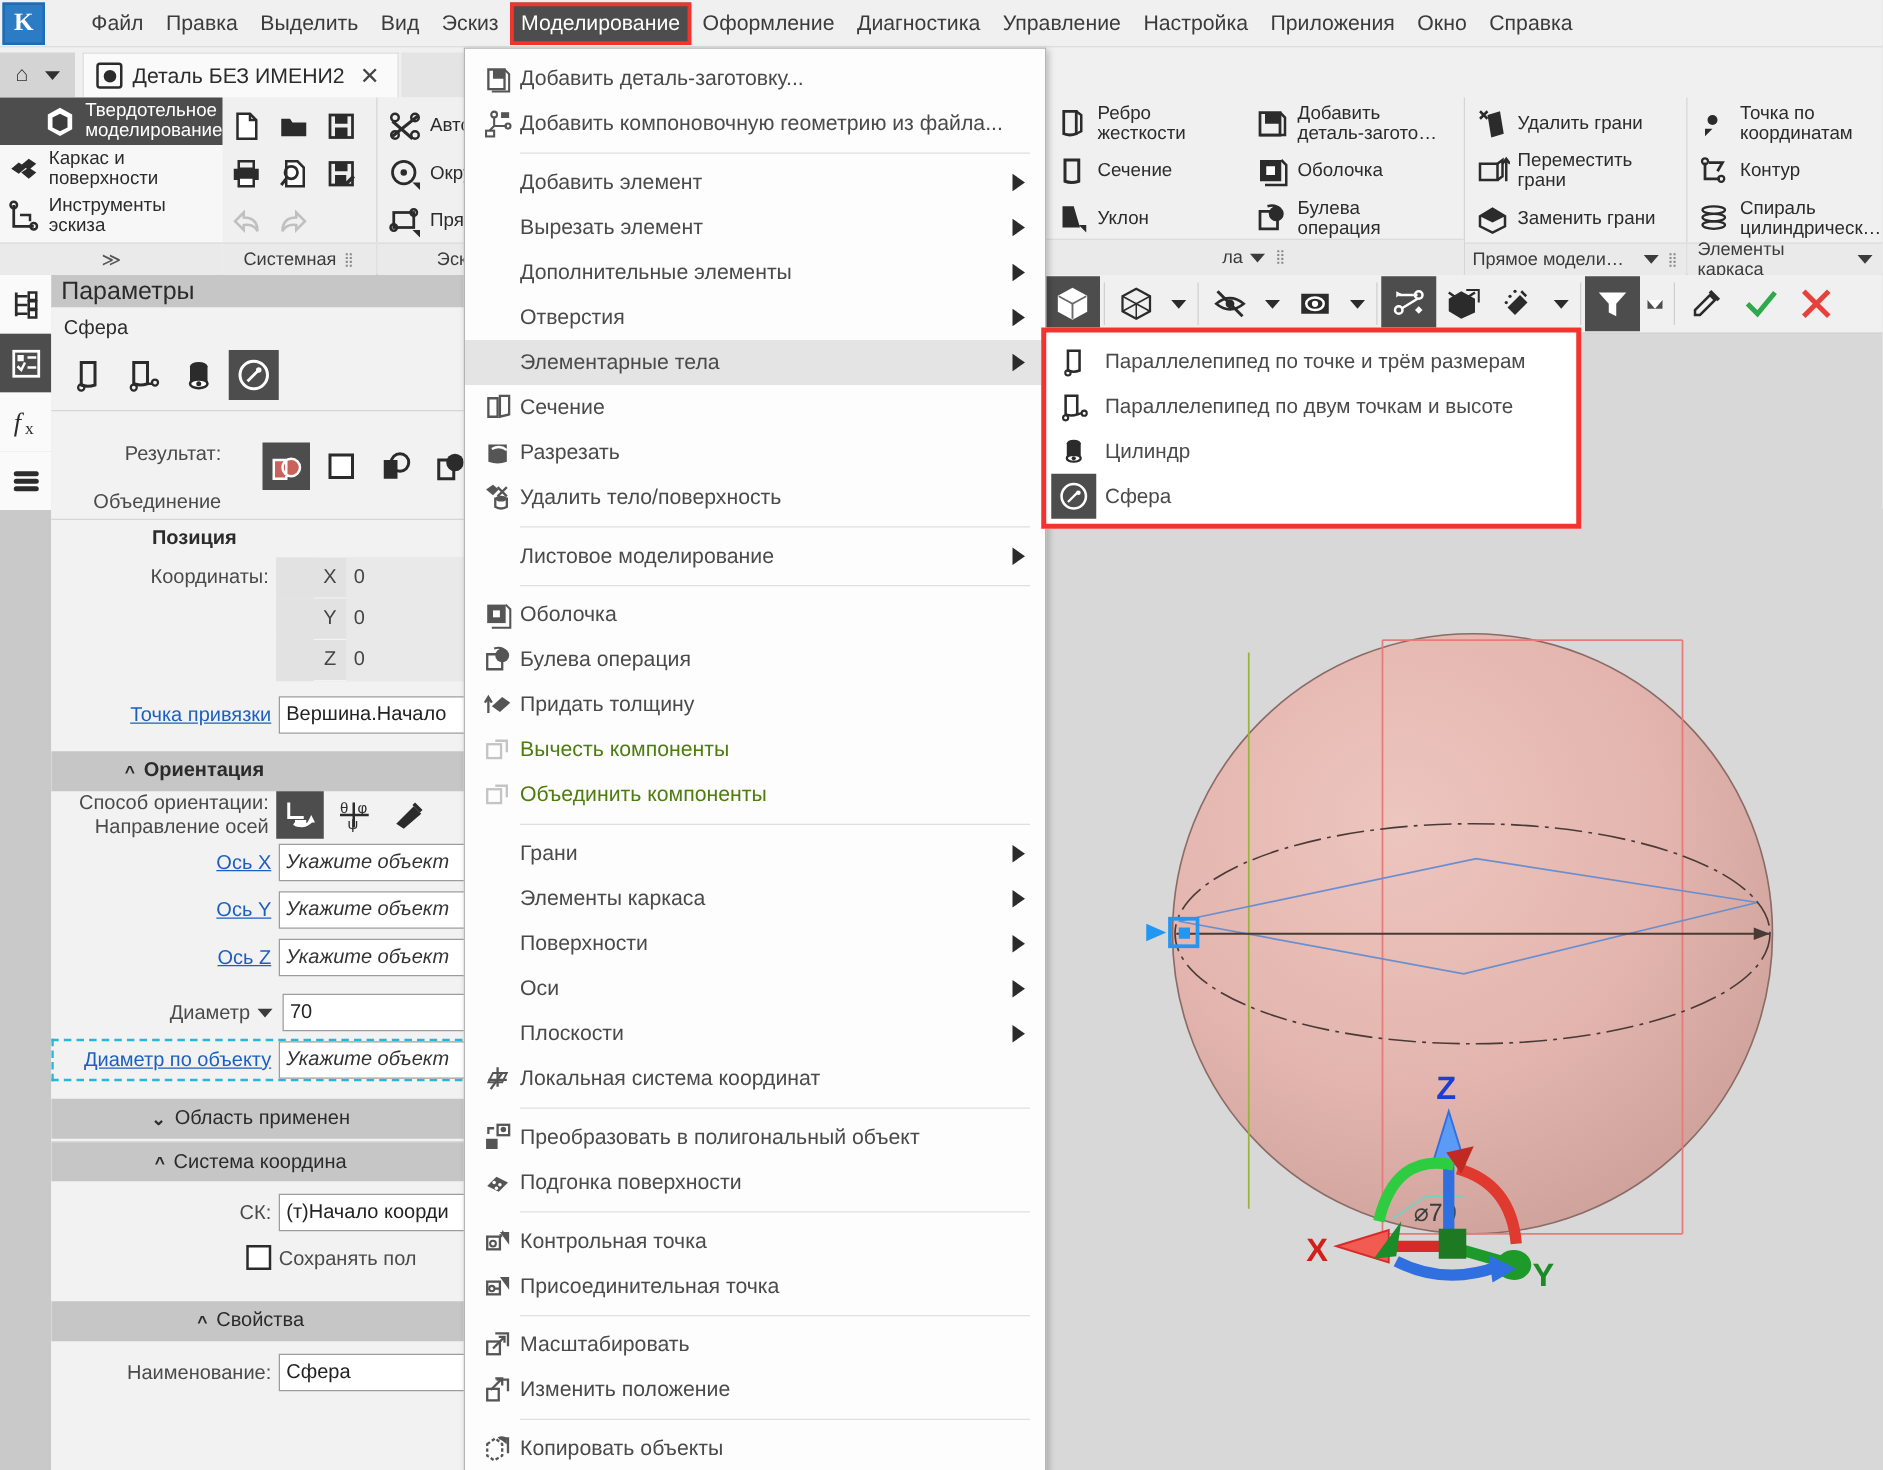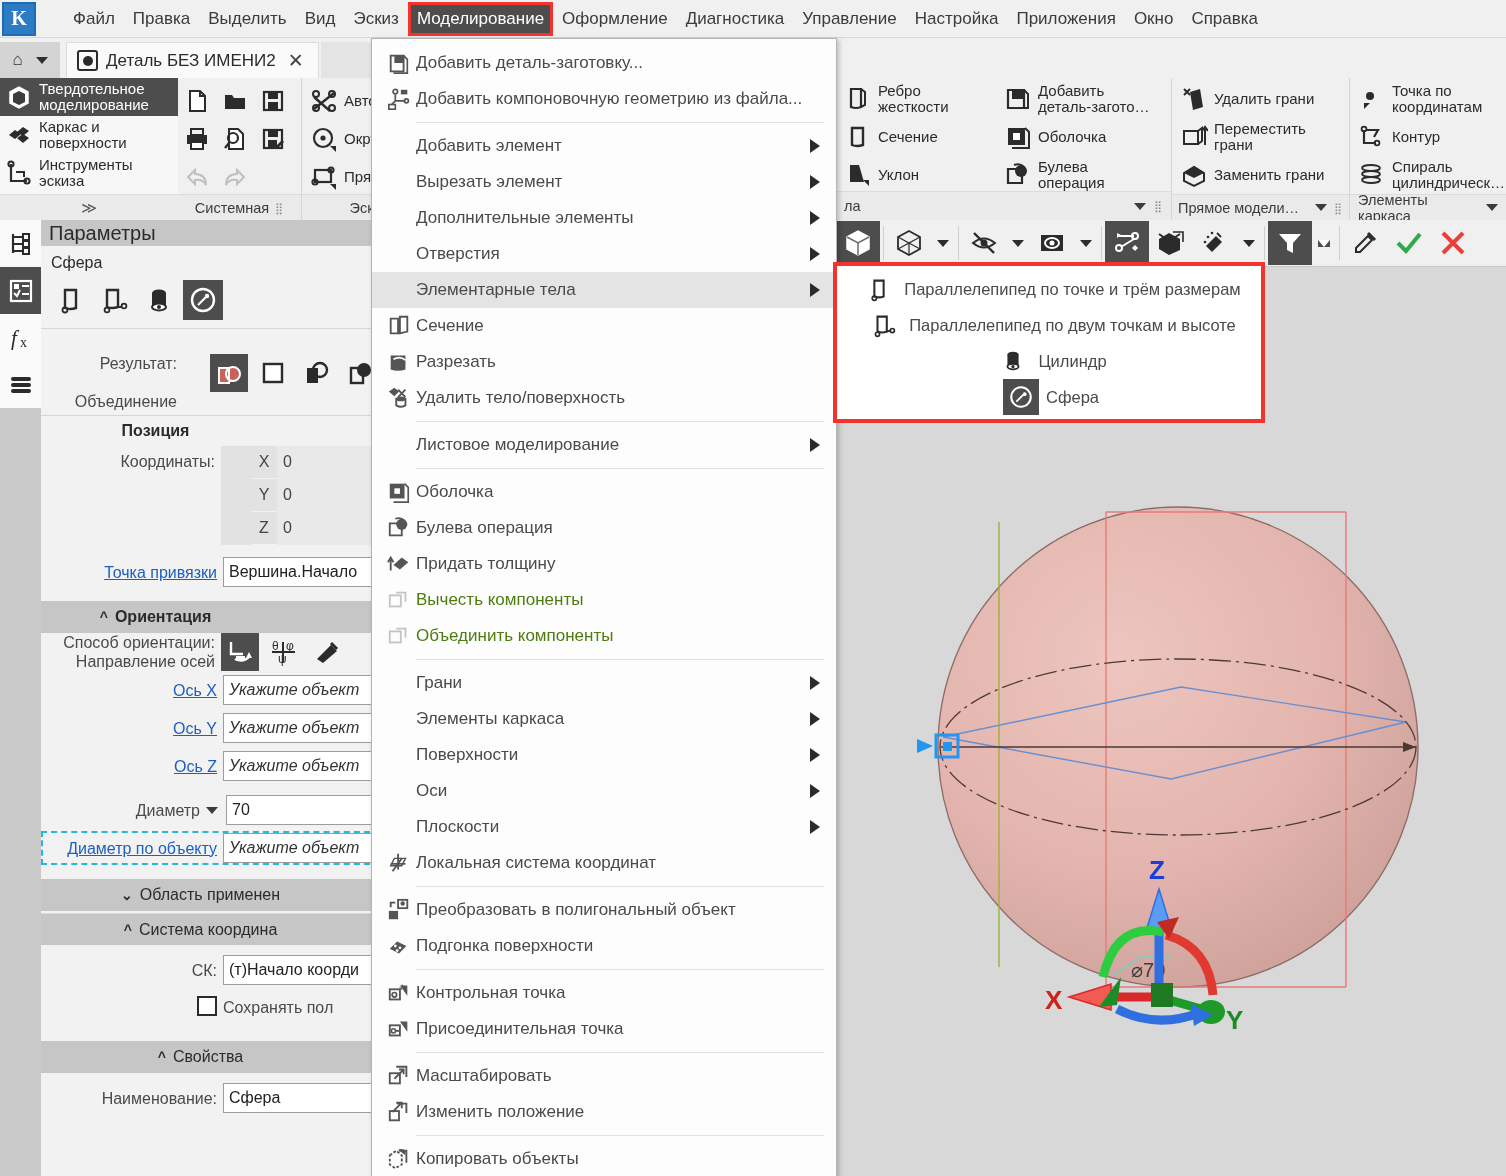--- a/index.html
+++ b/index.html
@@ -91,7 +91,7 @@
     height: 38px; display: flex; align-items: center; gap: 7px; padding-left: 6px;
     font-size: 15px; color: #2b2b2b; line-height: 16px;
   }
-  .moderow.sel { background: #4d4d4d; color: #ffffff; }
+  .moderow.sel { background: #4d4d4d; color: #ffffff; justify-content: flex-end; }
   .moderow .mi { width: 26px; height: 26px; flex: 0 0 26px; position: relative; }
   .moderow .txt { white-space: pre-line; }
   .modemore {

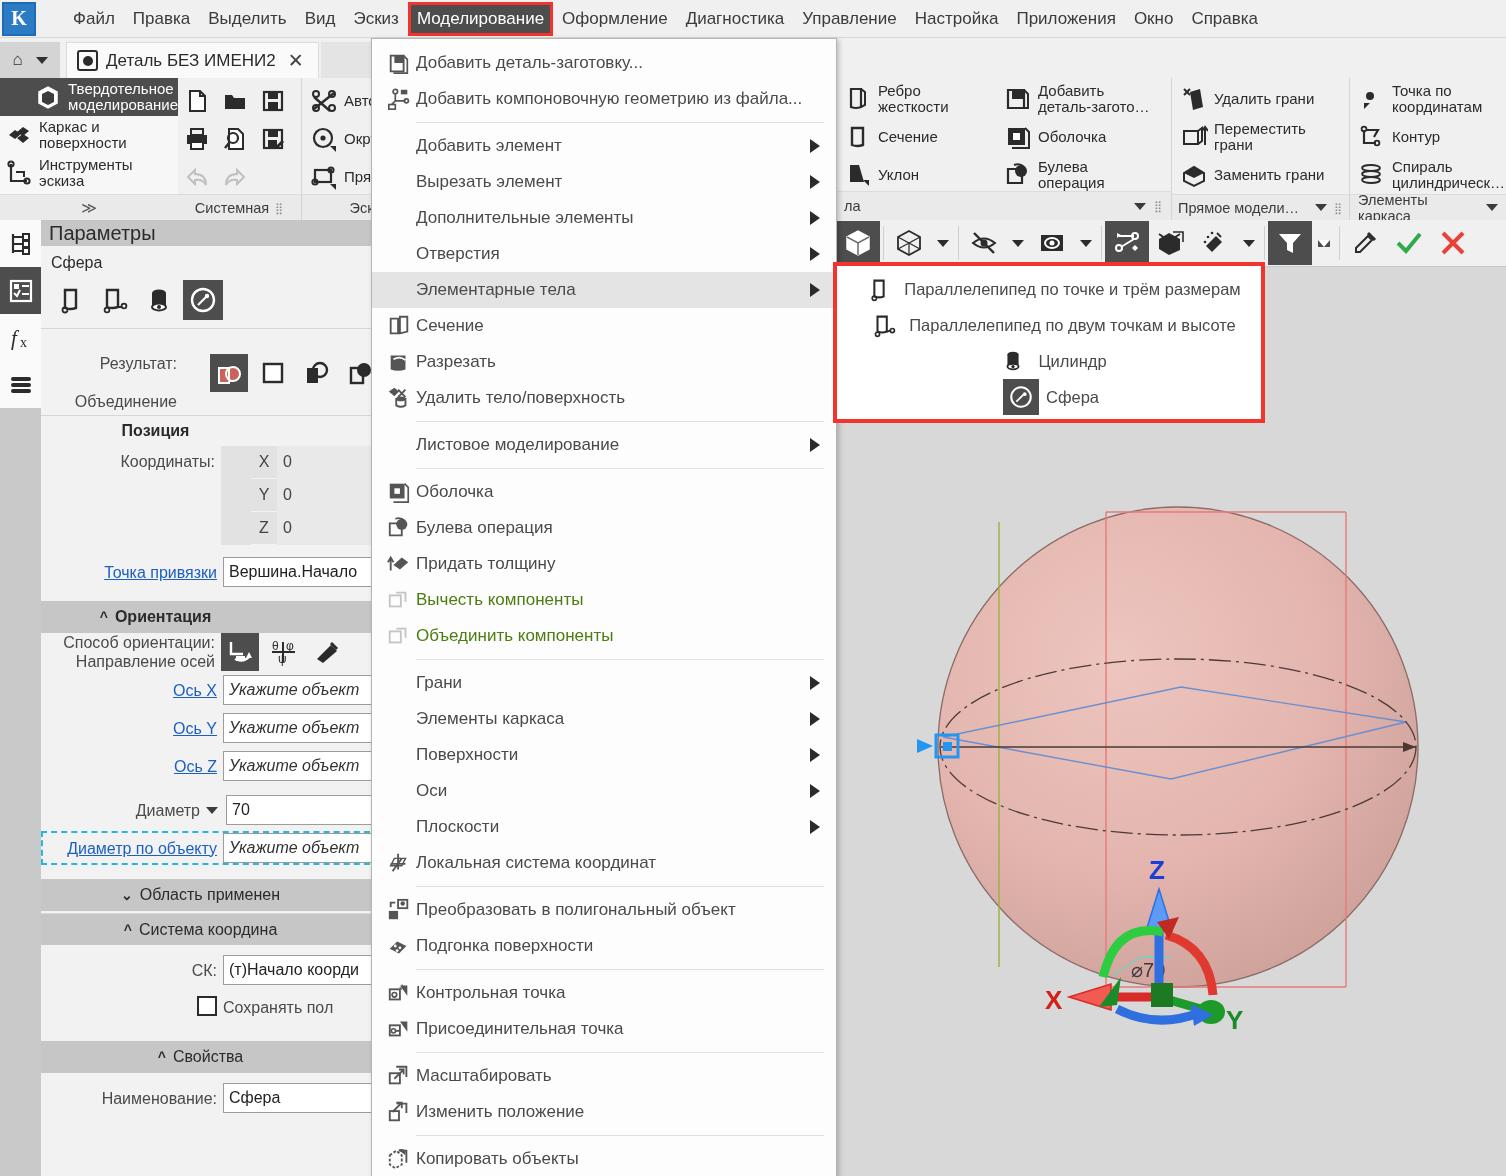--- a/index.html
+++ b/index.html
@@ -475,7 +475,7 @@
 операция</span>
         </div>
       </div>
-      <div class="group-caption" style="justify-content:space-between;padding:14px 8px;">
+      <div class="group-caption" style="justify-content:center;padding:14px 8px;">
         <span>ла</span>
         <span style="display:flex;align-items:center;gap:8px;">
           <span class="caret-dn"></span>

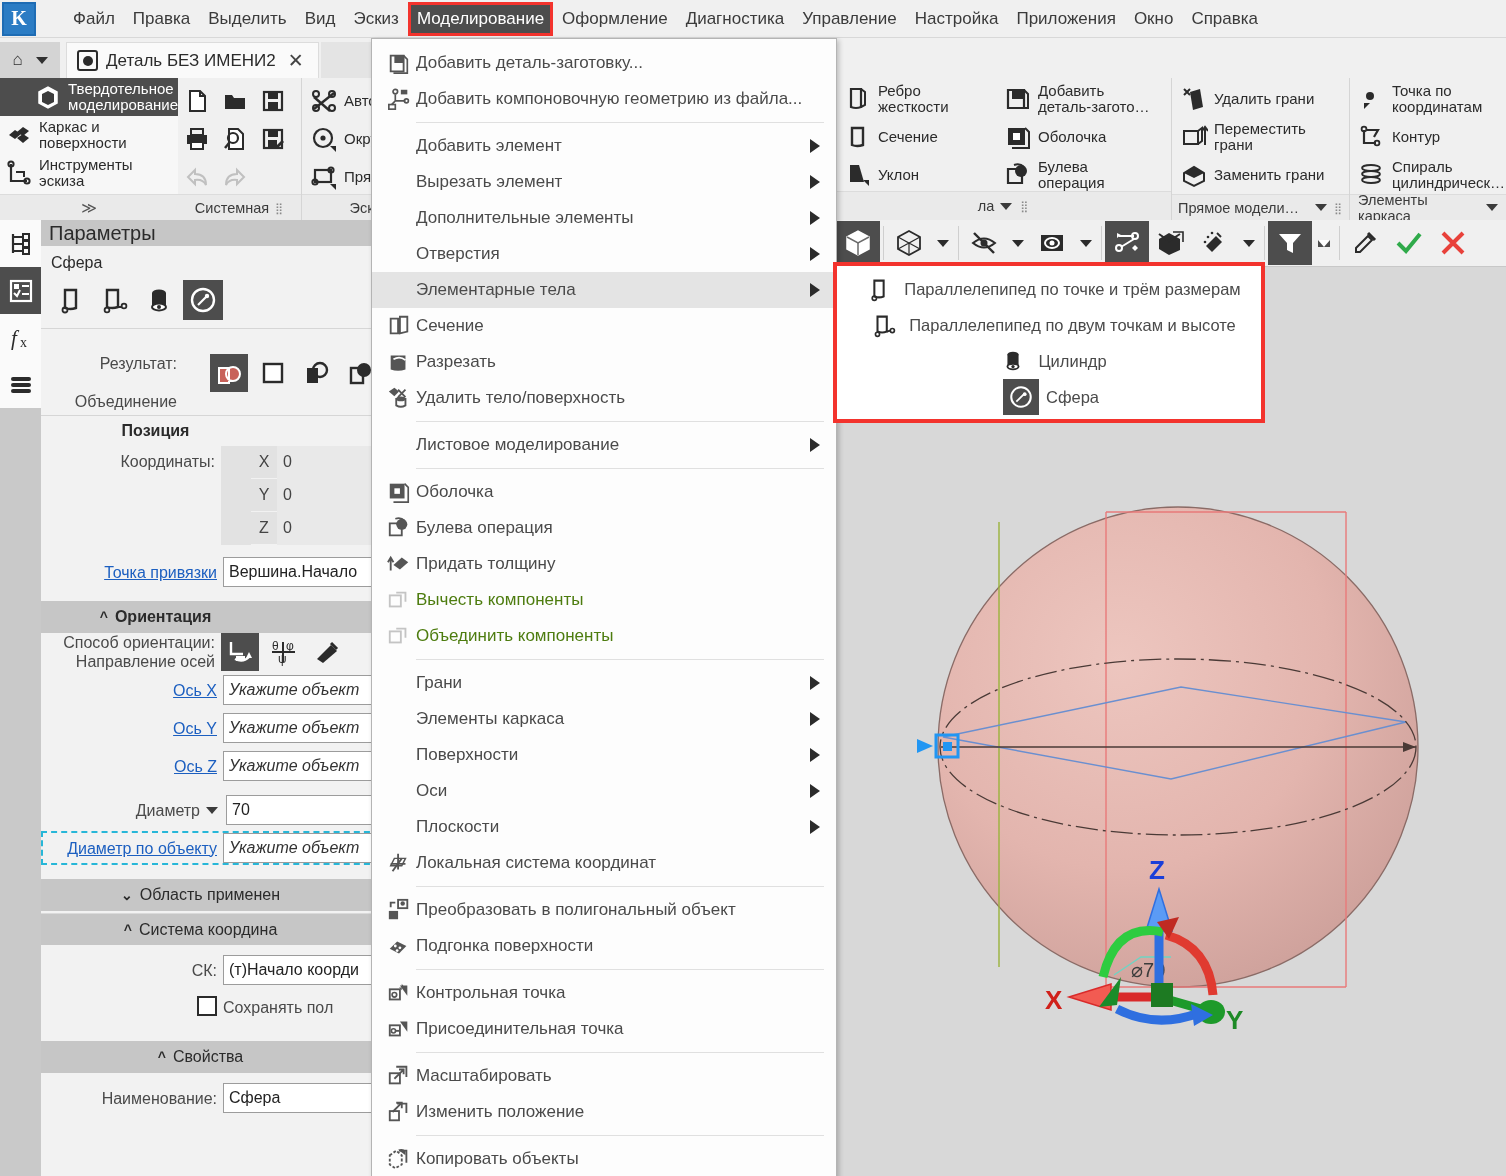--- a/index.html
+++ b/index.html
@@ -223,7 +223,7 @@
   }
   .srow {
     height: 36px; display: flex; align-items: center;
-    font-size: 16.5px; color: #4a4a4a; justify-content: center;
+    font-size: 16.5px; color: #4a4a4a;
   }
   .srow .sico {
     width: 36px; height: 36px; flex: 0 0 36px;

